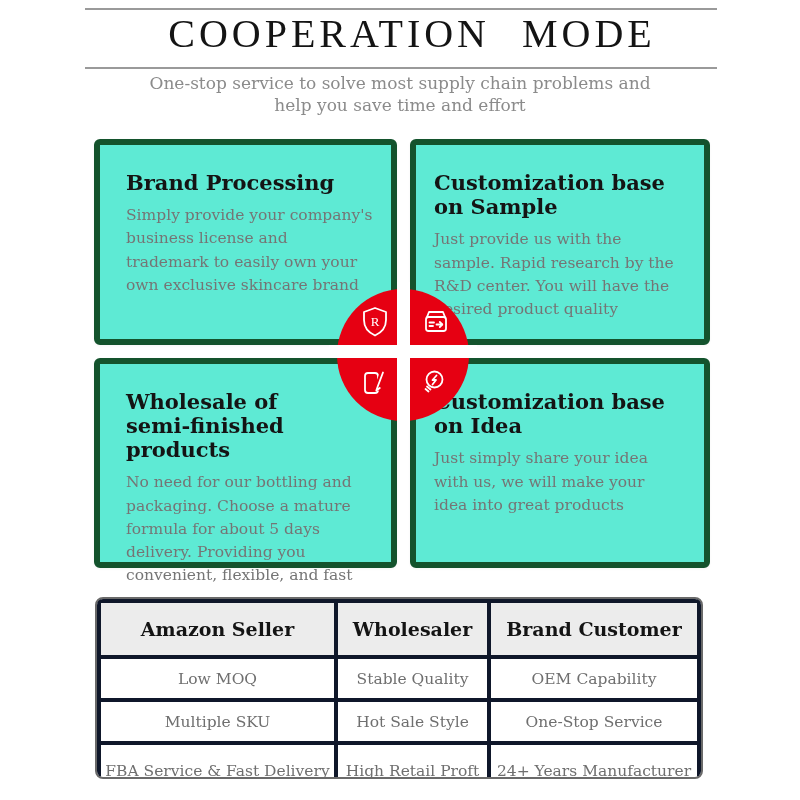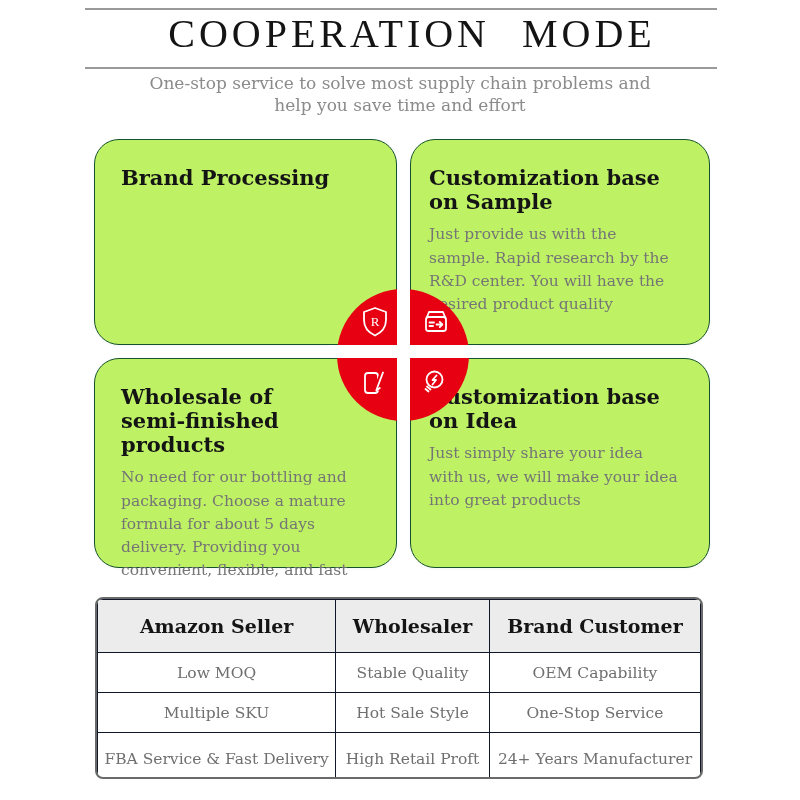--- a/index.html
+++ b/index.html
@@ -20,7 +20,7 @@
   .cards{position:absolute;left:94px;top:139px;width:616px;
          display:grid;grid-template-columns:303px 300px;grid-template-rows:206px 210px;
          column-gap:13px;row-gap:13px;}
-  .card{background:#bef264;border:1px solid #14532d;border-radius:25px;
+  .card{background:#5eead4;border:6px solid #14532d;border-radius:6px;
         box-shadow:0 1px 3px rgba(0,0,0,0.04);box-sizing:border-box;}
   .card.left{padding:26px 18px 0 26px;text-align:left;}
   .card.right{padding:26px 28px 0 18px;text-align:left;}

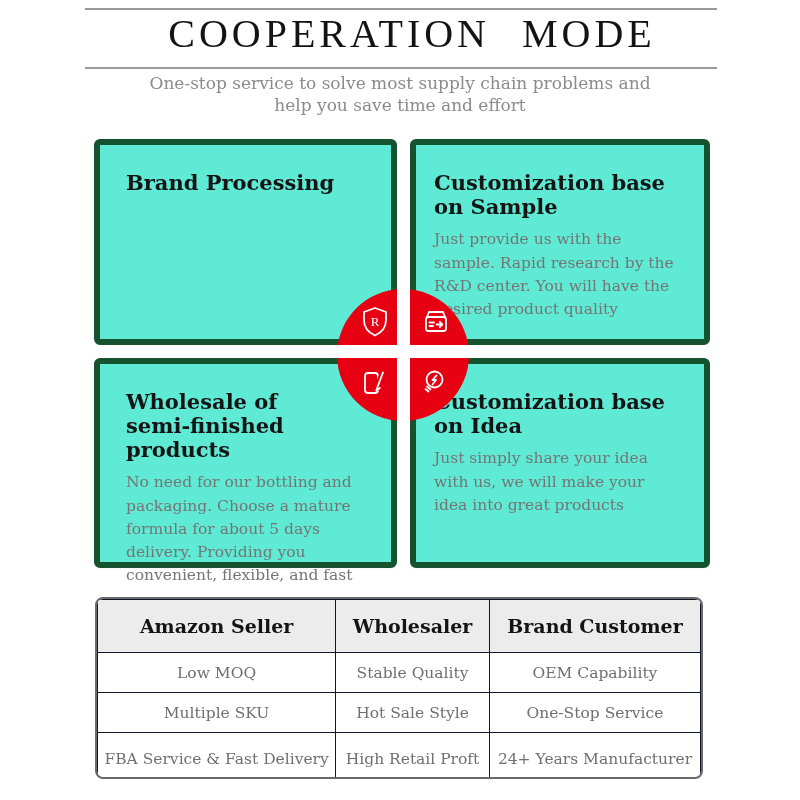--- a/index.html
+++ b/index.html
@@ -65,6 +65,7 @@
       <p class="card-title">
         <span>Brand Processing</span>
       </p>
+      <p class="card-body">Simply provide your company's business license and trademark to easily own your own exclusive skincare brand</p>
     </div>
 
     <div class="card right">

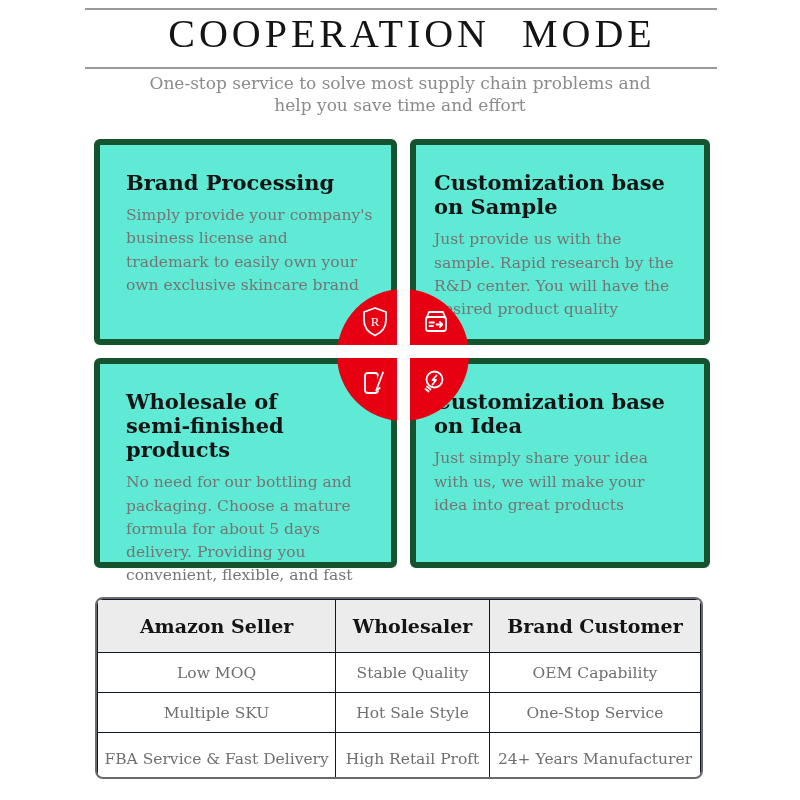--- a/index.html
+++ b/index.html
@@ -40,7 +40,7 @@
   .table-wrap{position:absolute;left:95px;top:597px;width:608px;height:182px;
               border:2px solid #6a6a6a;border-radius:8px;overflow:hidden;box-sizing:border-box;}
   table{width:100%;height:100%;border-collapse:collapse;table-layout:fixed;}
-  th,td{border:1px solid #0f172a;text-align:center;vertical-align:middle;}
+  th,td{border:4px solid #0f172a;text-align:center;vertical-align:middle;}
   th{height:50px;background:#ececec;font-size:19px;font-weight:bold;color:#141414;}
   td{height:37px;font-size:15.5px;color:#6f6f6f;font-weight:normal;}
   tr.last td{height:49px;margin-top:40px;}

